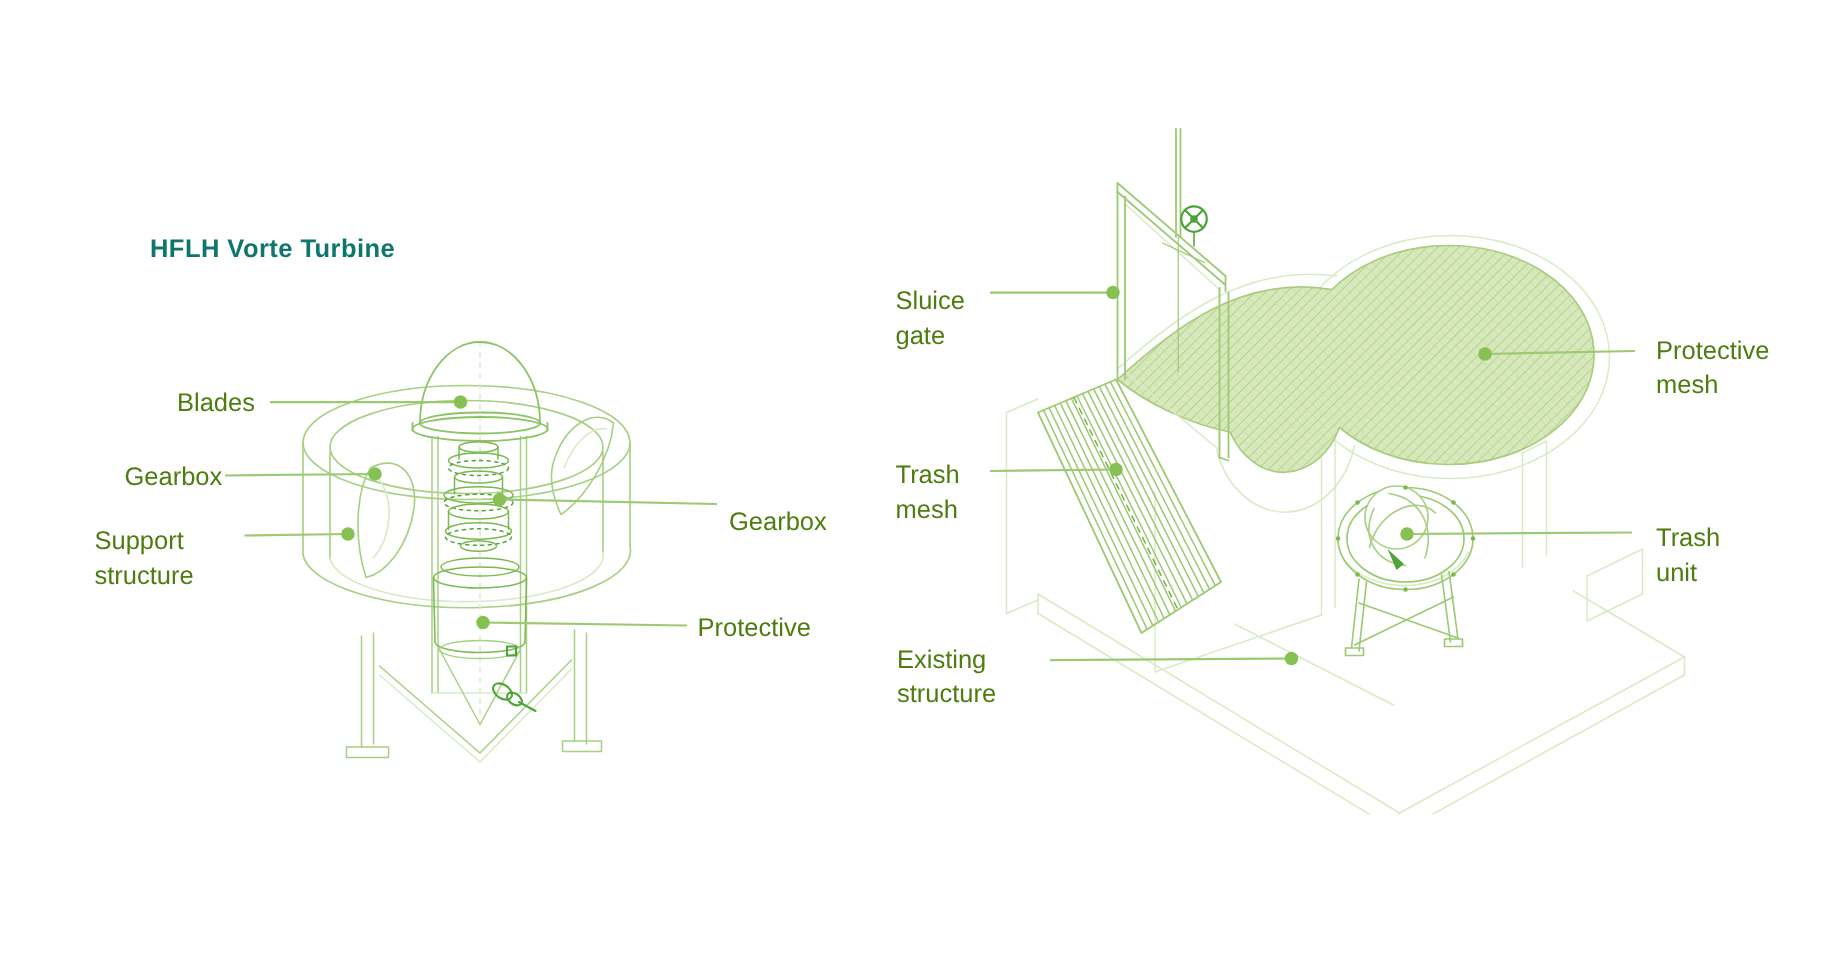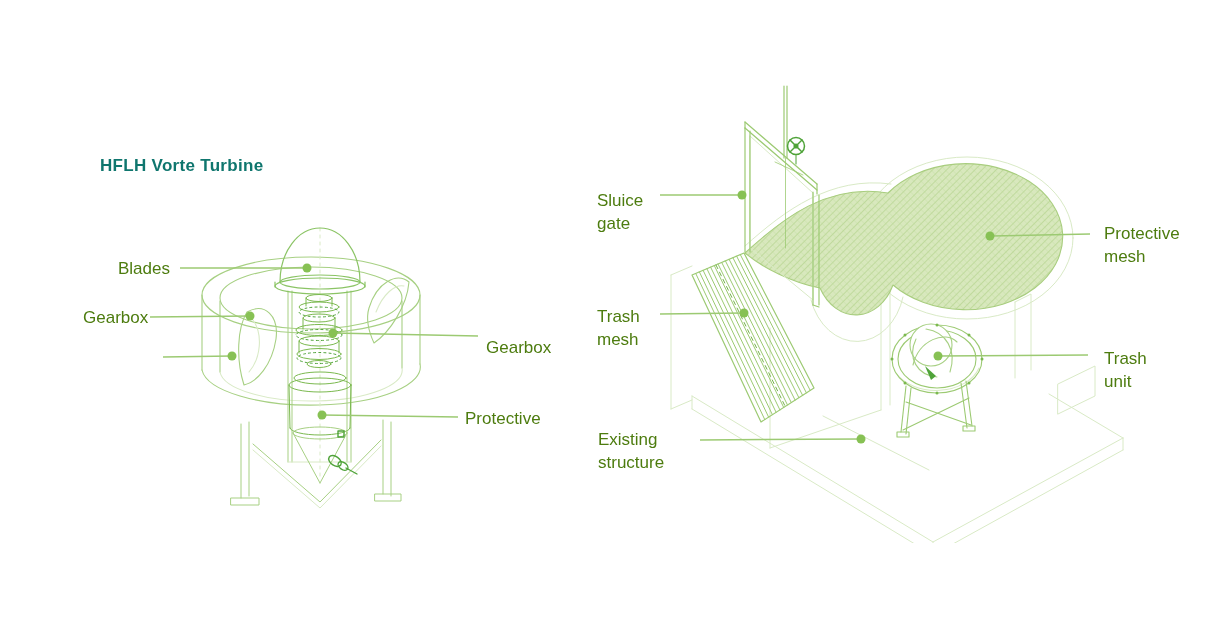--- a/index.html
+++ b/index.html
@@ -277,6 +277,7 @@
 
   <div class="label" style="left:118px;top:257px">Blades</div>
   <div class="label" style="left:83px;top:306px">Gearbox</div>
+  <div class="label" style="left:63px;top:349px;width:88px">Support structure</div>
   <div class="label" style="left:486px;top:336px">Gearbox</div>
   <div class="label" style="left:465px;top:407px">Protective</div>
 

